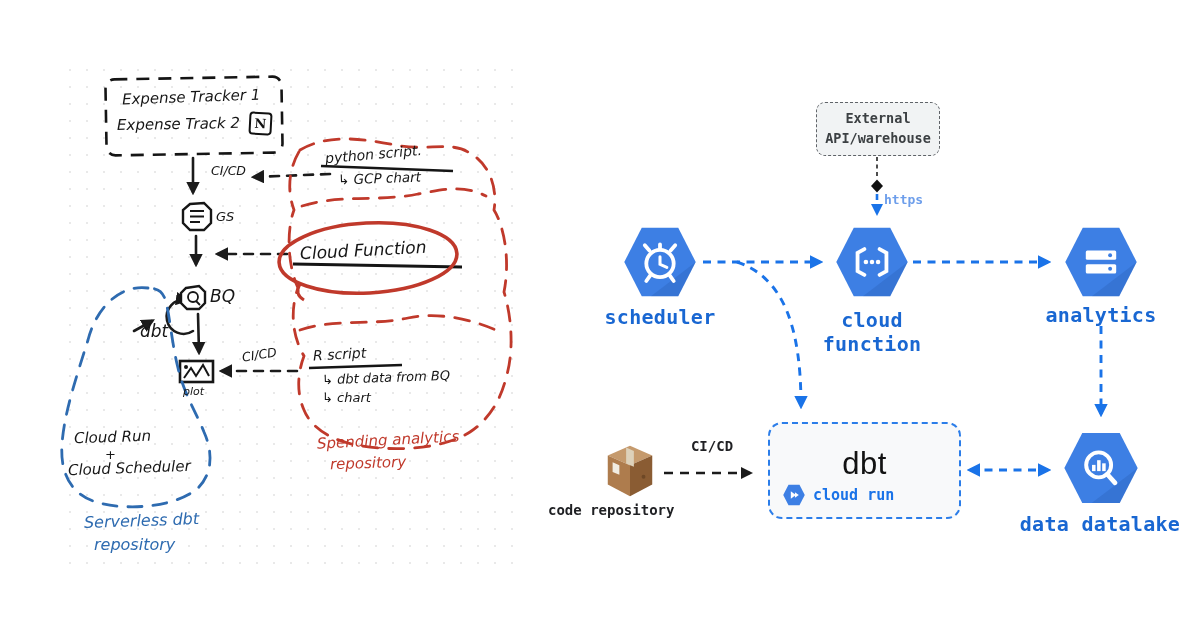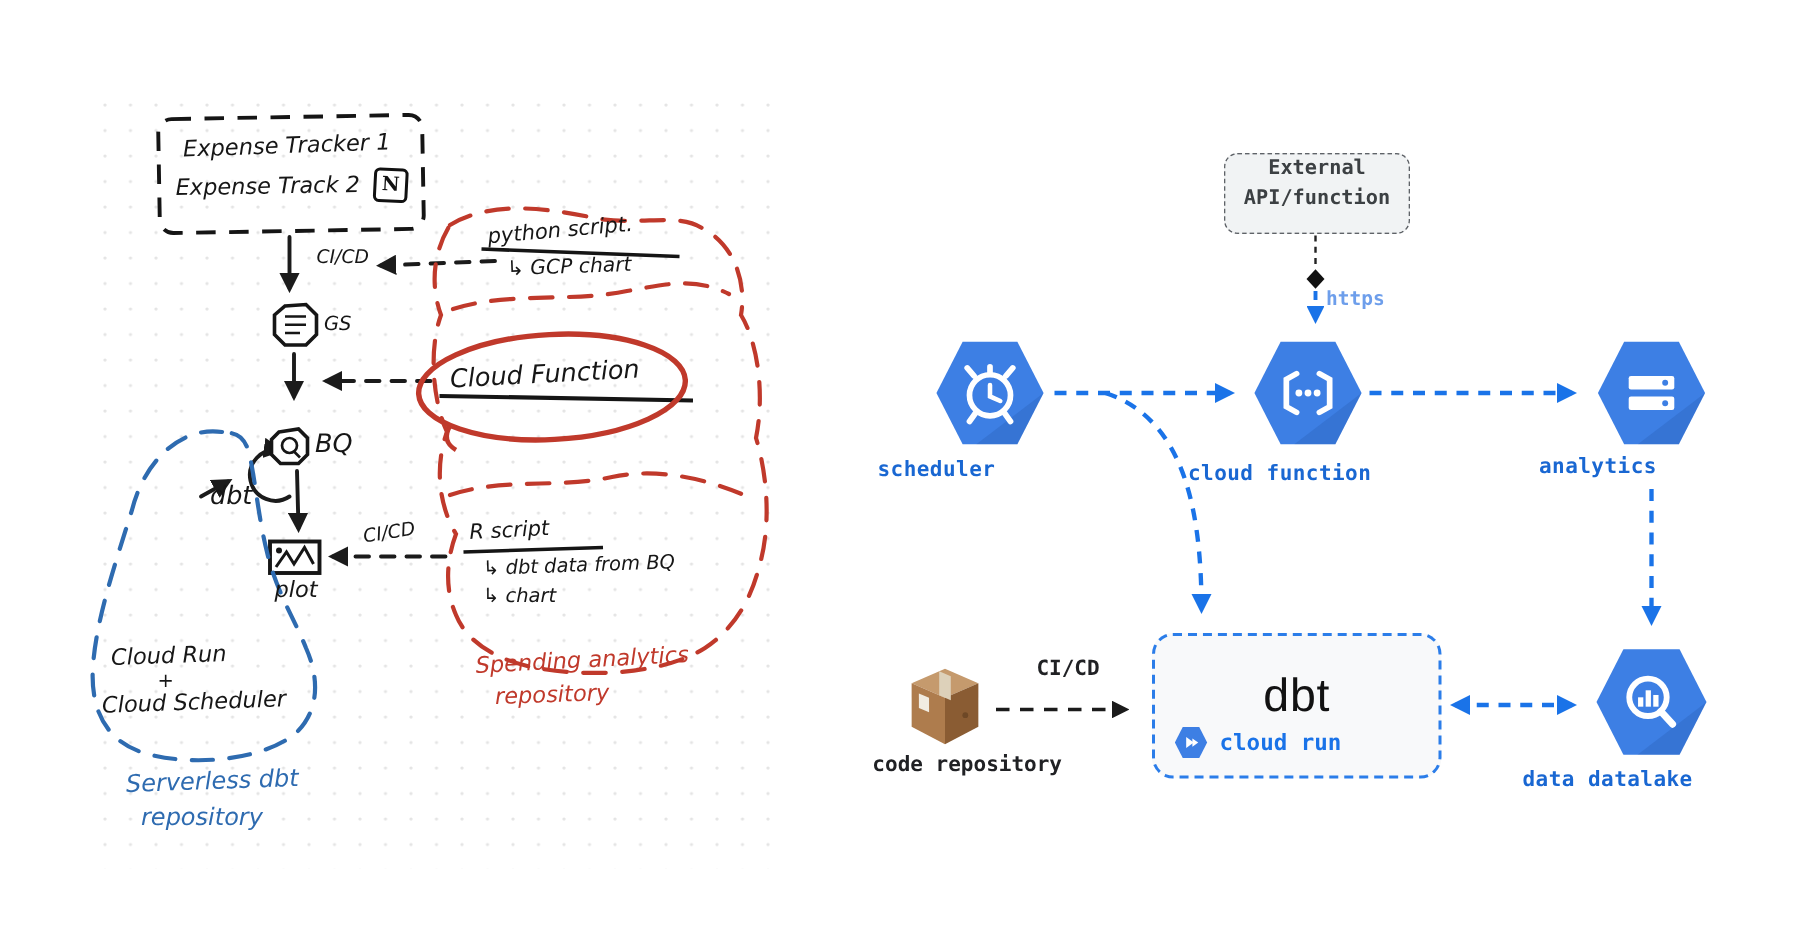--- a/index.html
+++ b/index.html
@@ -22,7 +22,7 @@
   .node-label{position:absolute;text-align:left;font-size:14px;color:#1967d2;letter-spacing:.3px;}
   .external-box{position:absolute;left:816px;top:102px;width:122px;height:52px;
       border:1.6px dashed #5f6368;border-radius:9px;background:#f1f3f4;
-      display:flex;flex-direction:column;align-items:center;
+      display:flex;flex-direction:column;align-items:center;justify-content:center;
       font-size:13.5px;color:#3c4043;line-height:1.45;}
   .https-label{position:absolute;left:884px;top:192px;font-size:13px;color:#6d9eeb;text-align:right;}
   .cicd-label{position:absolute;left:660px;top:438px;width:104px;text-align:center;font-size:14px;color:#202124;}

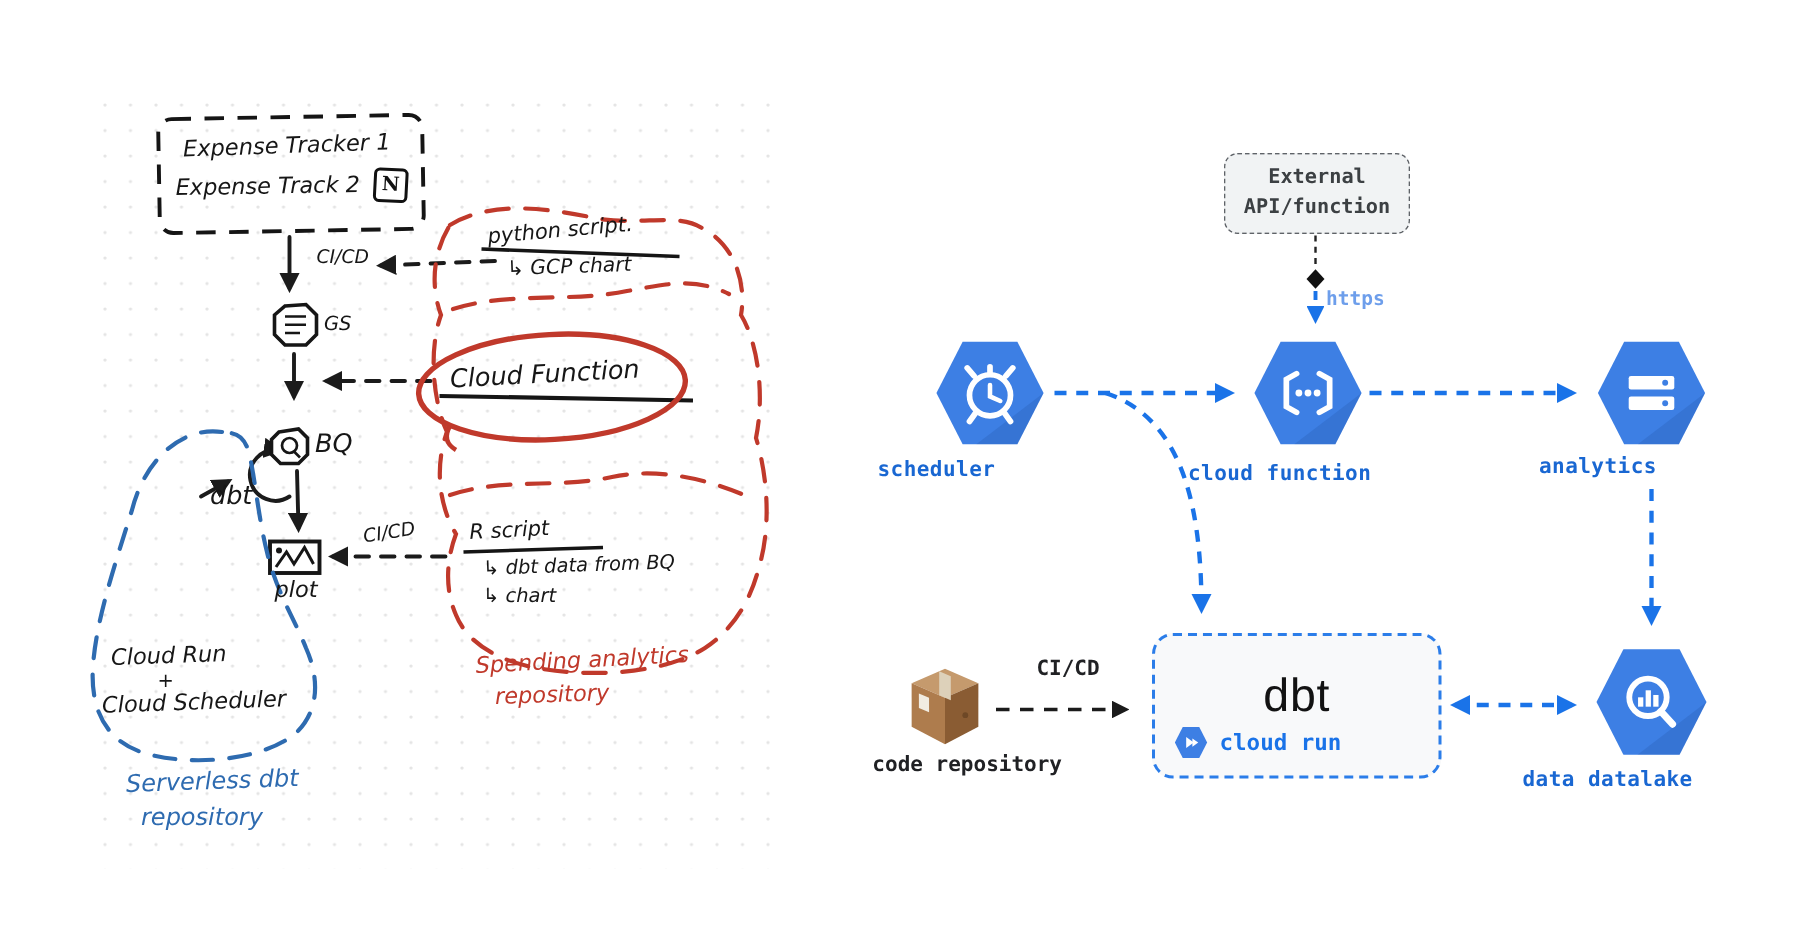--- a/index.html
+++ b/index.html
@@ -167,7 +167,7 @@
 
   <div class="external-box mono">
     <span>External</span>
-    <span>API/function</span>
+    <span>API/warehouse</span>
   </div>
   <span class="https-label mono">https</span>
 

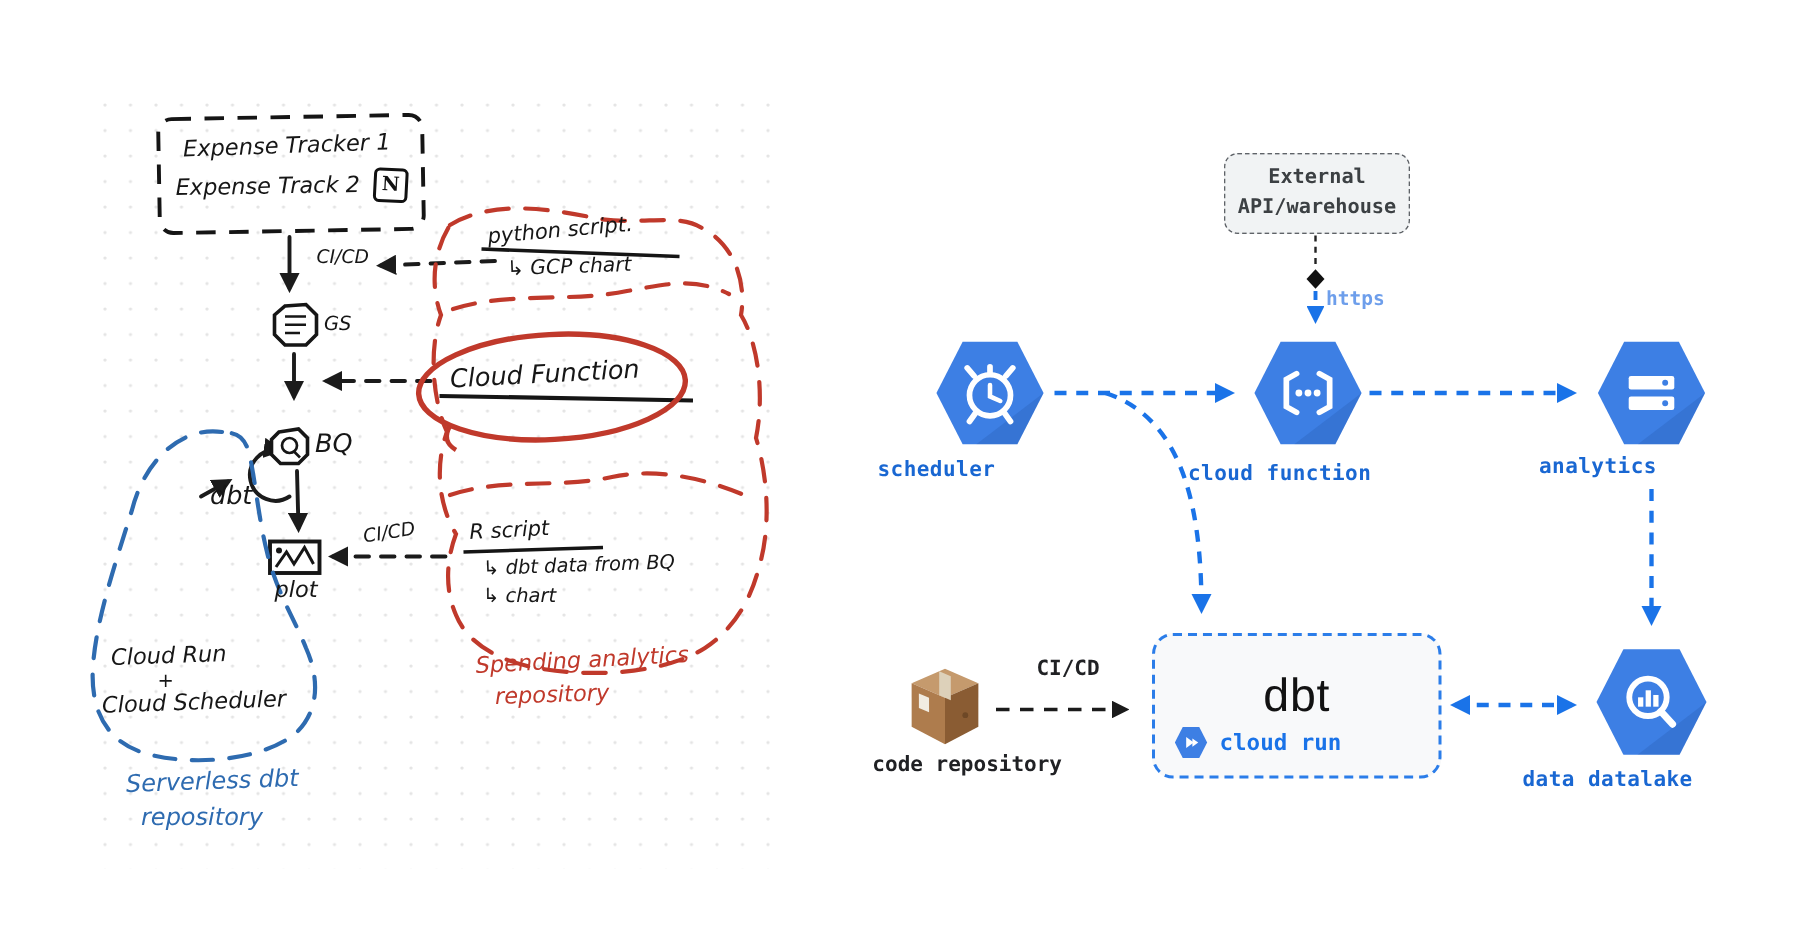--- a/index.html
+++ b/index.html
@@ -19,7 +19,7 @@
 
   
   .mono{font-family:"DejaVu Sans Mono","Liberation Mono",monospace;font-weight:bold;}
-  .node-label{position:absolute;text-align:left;font-size:14px;color:#1967d2;letter-spacing:.3px;}
+  .node-label{position:absolute;text-align:center;font-size:20px;color:#1967d2;letter-spacing:.3px;}
   .external-box{position:absolute;left:816px;top:102px;width:122px;height:52px;
       border:1.6px dashed #5f6368;border-radius:9px;background:#f1f3f4;
       display:flex;flex-direction:column;align-items:center;justify-content:center;

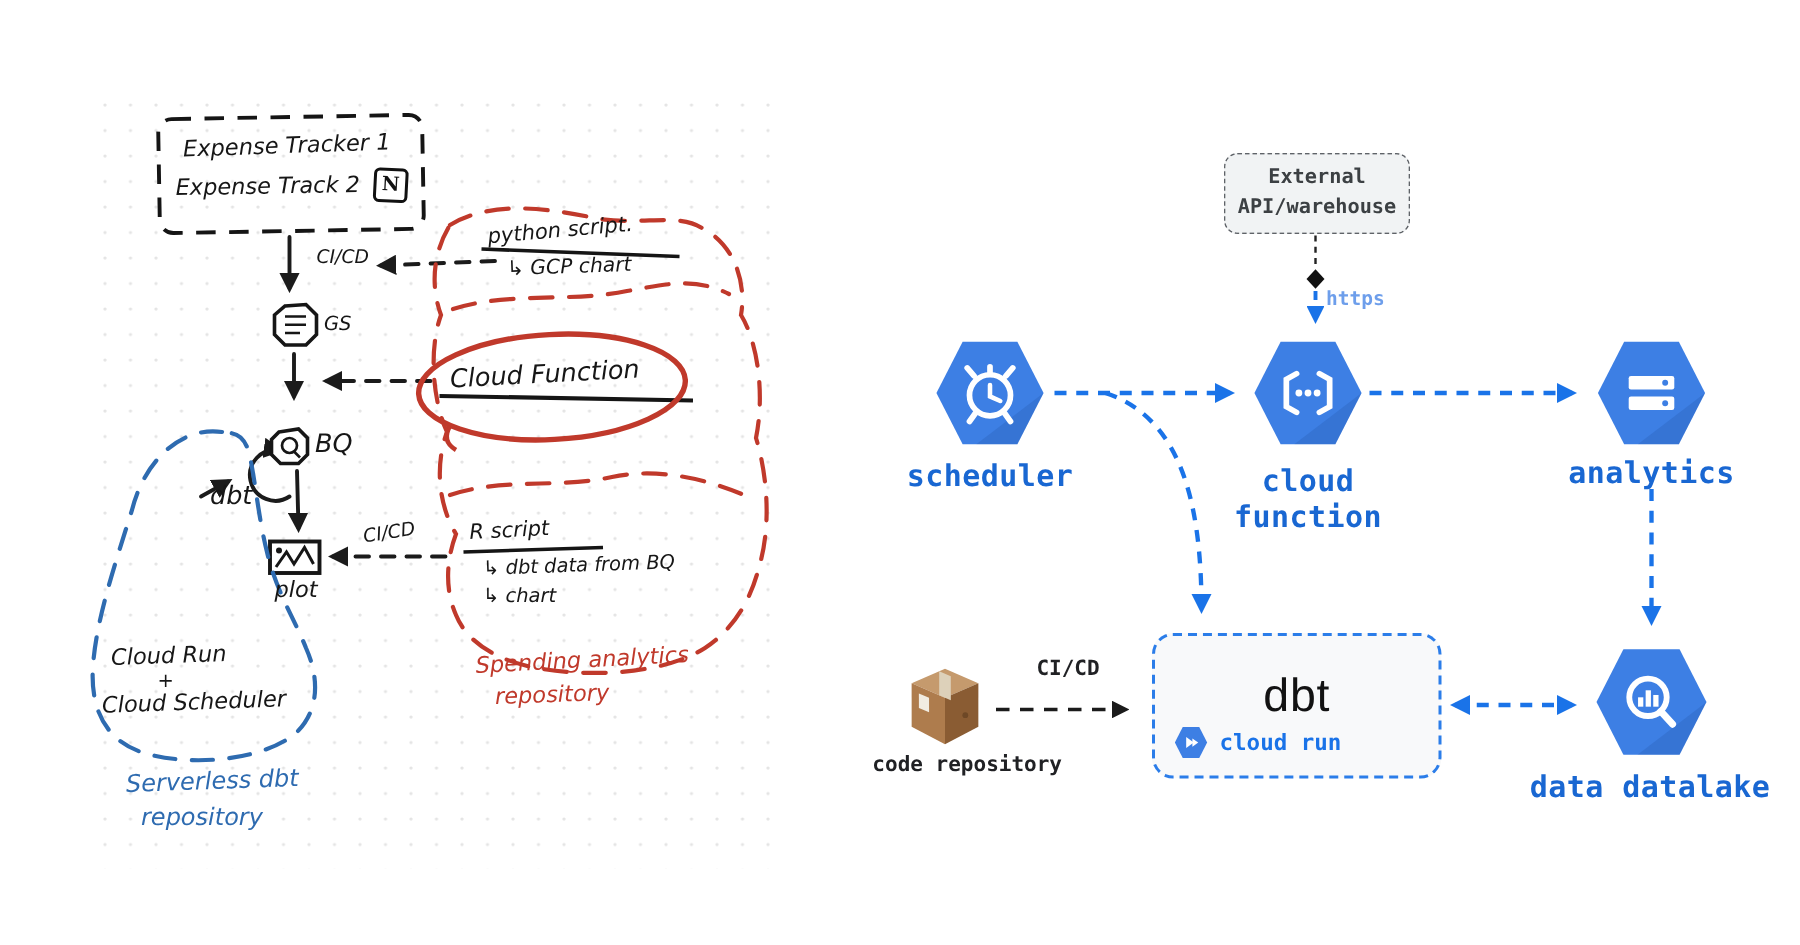--- a/index.html
+++ b/index.html
@@ -147,7 +147,7 @@
 
   <span class="hw" style="left:140px;top:323px;font-size:17px">dbt</span>
 
-  <span class="hw" style="left:183px;top:386px;font-size:15px">plot</span>
+  <span class="hw" style="left:183px;top:386px;font-size:11px">plot</span>
 
   <span class="hw" style="left:242px;top:349px;font-size:12.5px;transform:rotate(-9deg)">CI/CD</span>
 

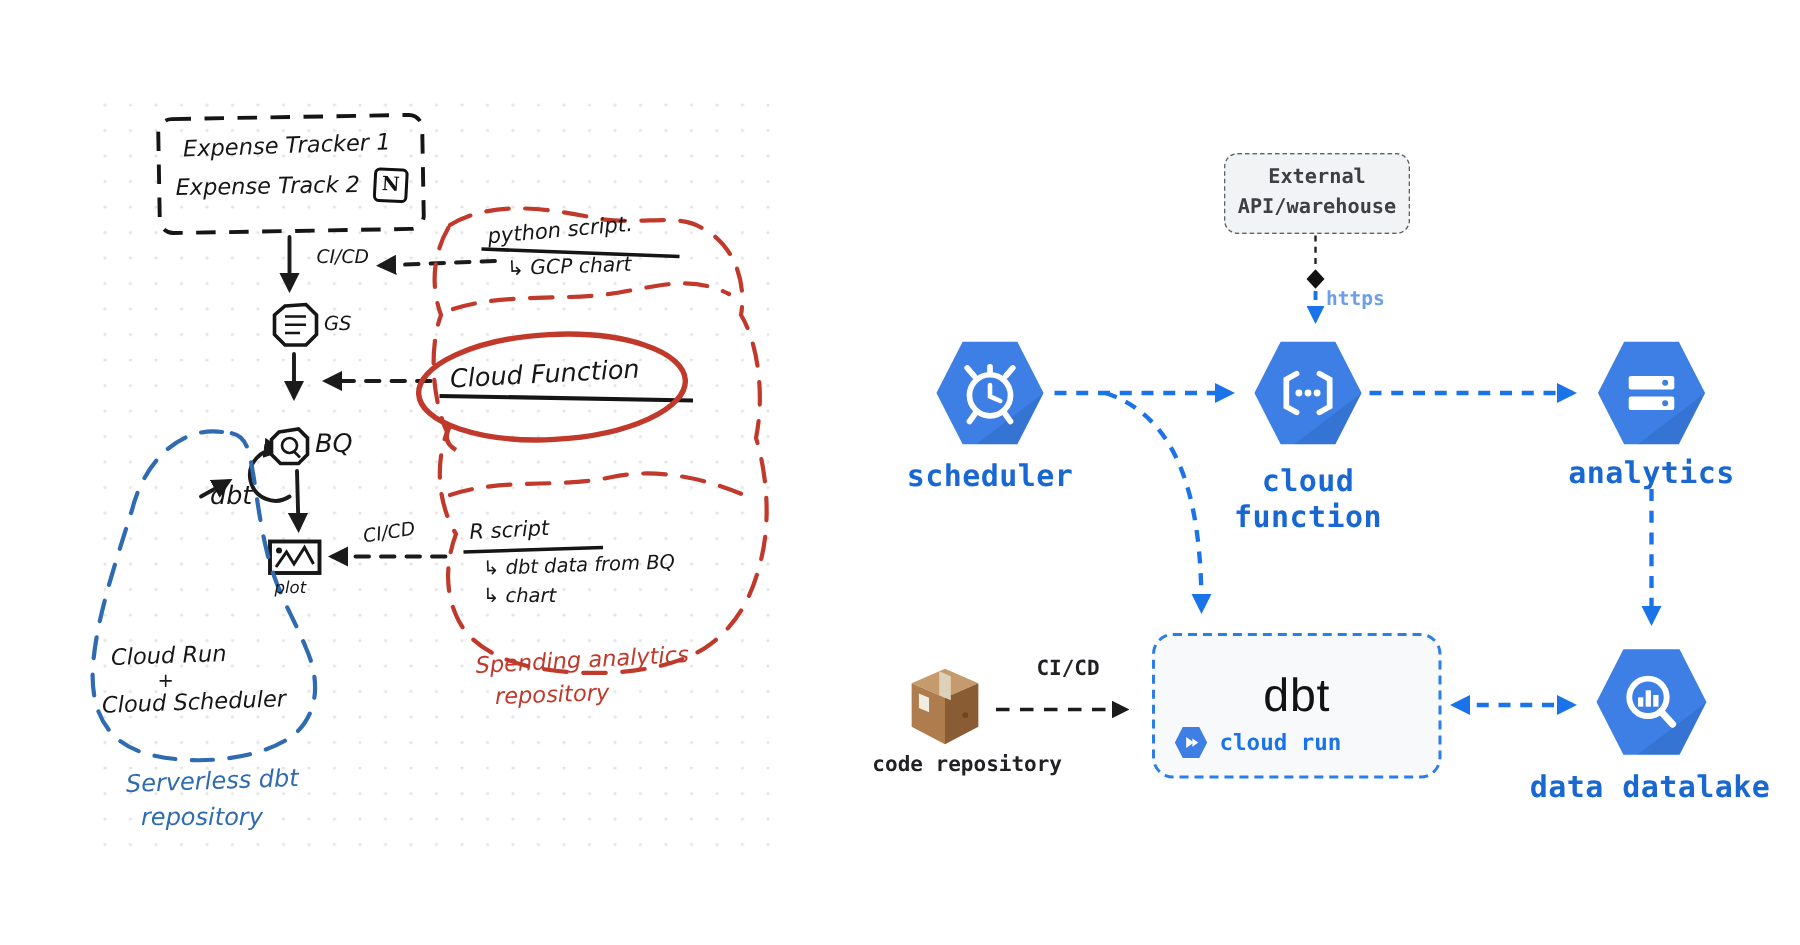--- a/index.html
+++ b/index.html
@@ -26,7 +26,7 @@
       font-size:13.5px;color:#3c4043;line-height:1.45;}
   .https-label{position:absolute;left:884px;top:192px;font-size:13px;color:#6d9eeb;text-align:right;}
   .cicd-label{position:absolute;left:660px;top:438px;width:104px;text-align:center;font-size:14px;color:#202124;}
-  .repo-label{position:absolute;left:548px;top:502px;width:160px;text-align:right;font-size:14px;color:#202124;}
+  .repo-label{position:absolute;left:548px;top:502px;width:160px;text-align:left;font-size:14px;color:#202124;}
   .hex{position:absolute;}
   .dbt-box{position:absolute;left:768px;top:422px;width:193px;height:97px;background:#f8f9fa;
       border:2px dashed #2b7de9;border-radius:14px;box-sizing:border-box;}

